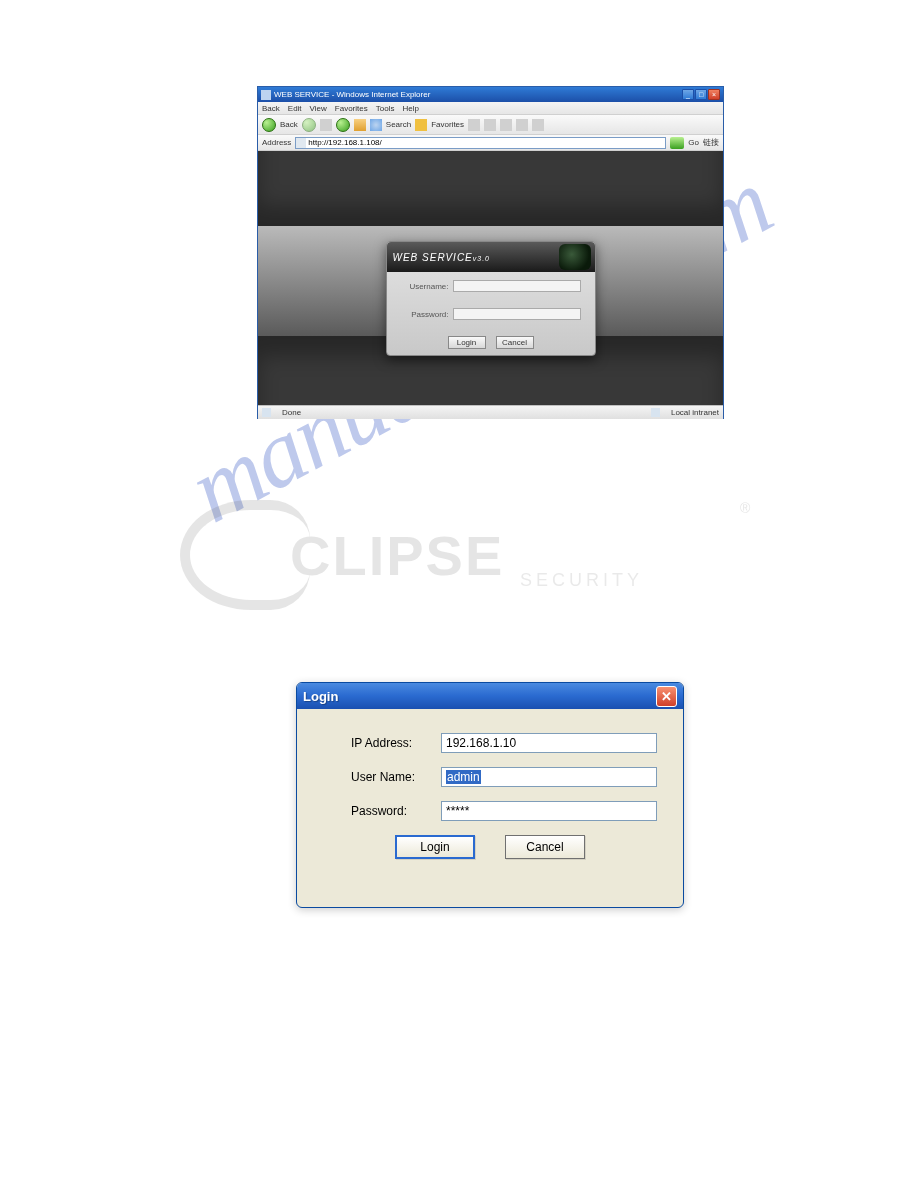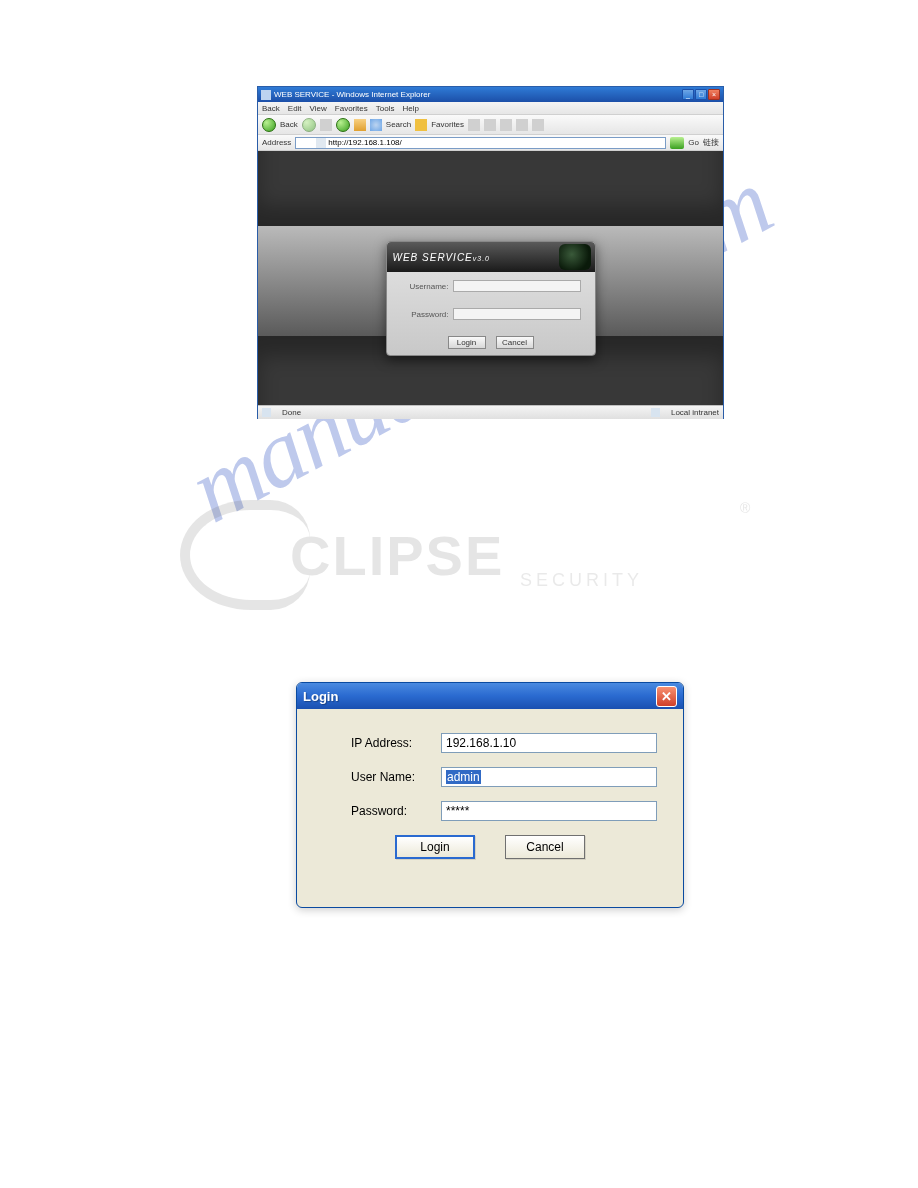--- a/index.html
+++ b/index.html
@@ -26,7 +26,7 @@
   .tb-misc { width:12px;height:12px;background:#d0d0d0;}
   .ie-addressbar { height: 16px; background: linear-gradient(#fafafa,#e6e6e6); display:flex; align-items:center; padding:0 4px; gap:4px; border-bottom: 1px solid #d0d0d0;}
   .addr-label { font-size:8px;color:#333;}
-  .addr-input { flex:1; height:12px; background:#fff; border:1px solid #7a9cc6; font-size:8px; padding:0 20px; display:flex; align-items:center;}
+  .addr-input { flex:1; height:12px; background:#fff; border:1px solid #7a9cc6; font-size:8px; padding:0 0; display:flex; align-items:center;}
   .addr-icon { width:10px;height:10px;background:#e0e8f0;margin-right:2px;}
   .go-btn { width:14px;height:12px;background:linear-gradient(#b8f090,#3aa020);border-radius:2px;}
   .go-label{font-size:8px;color:#333;}

